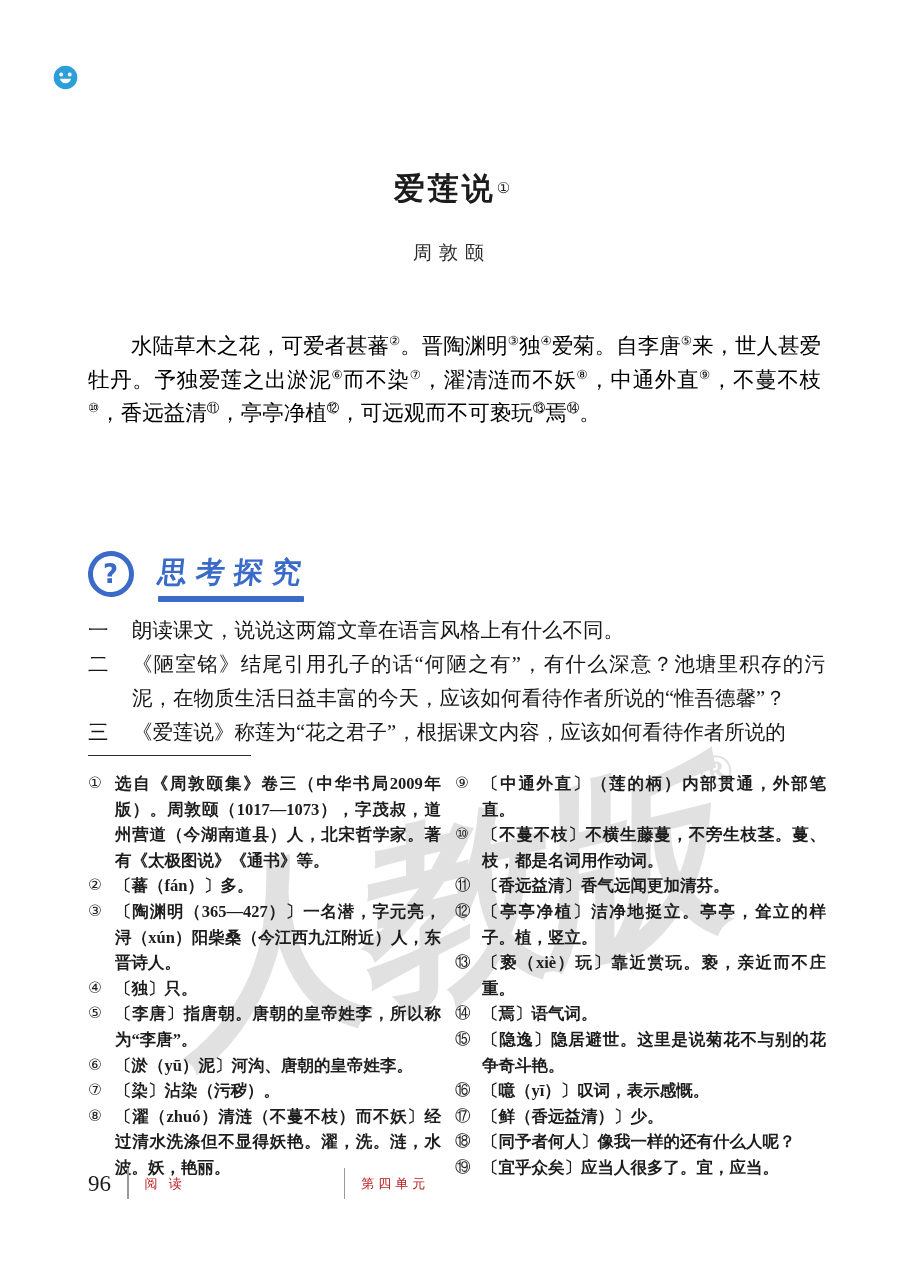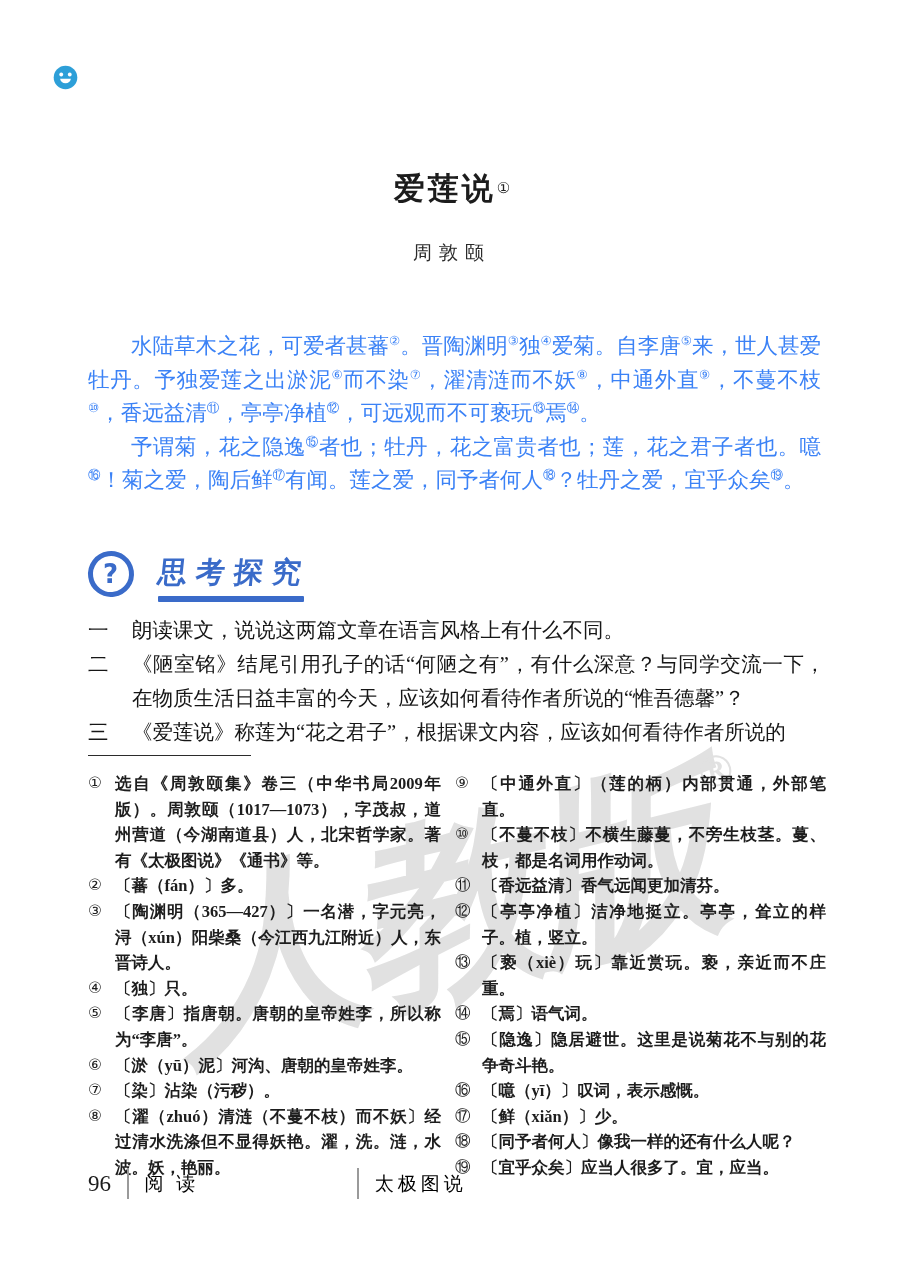--- a/index.html
+++ b/index.html
@@ -26,7 +26,7 @@
 
   
   .body-text { top:330px; left:88px; width:733px; }
-  .para { font-size:21.5px; line-height:33.5px; text-indent:2em; text-align:justify; color:#3b82f6; }
+  .para { font-size:21.5px; line-height:33.5px; text-indent:2em; text-align:justify; color:#000000; }
   .note-ref { font-size:12.5px; line-height:0; vertical-align:super; letter-spacing:0; }
 
   

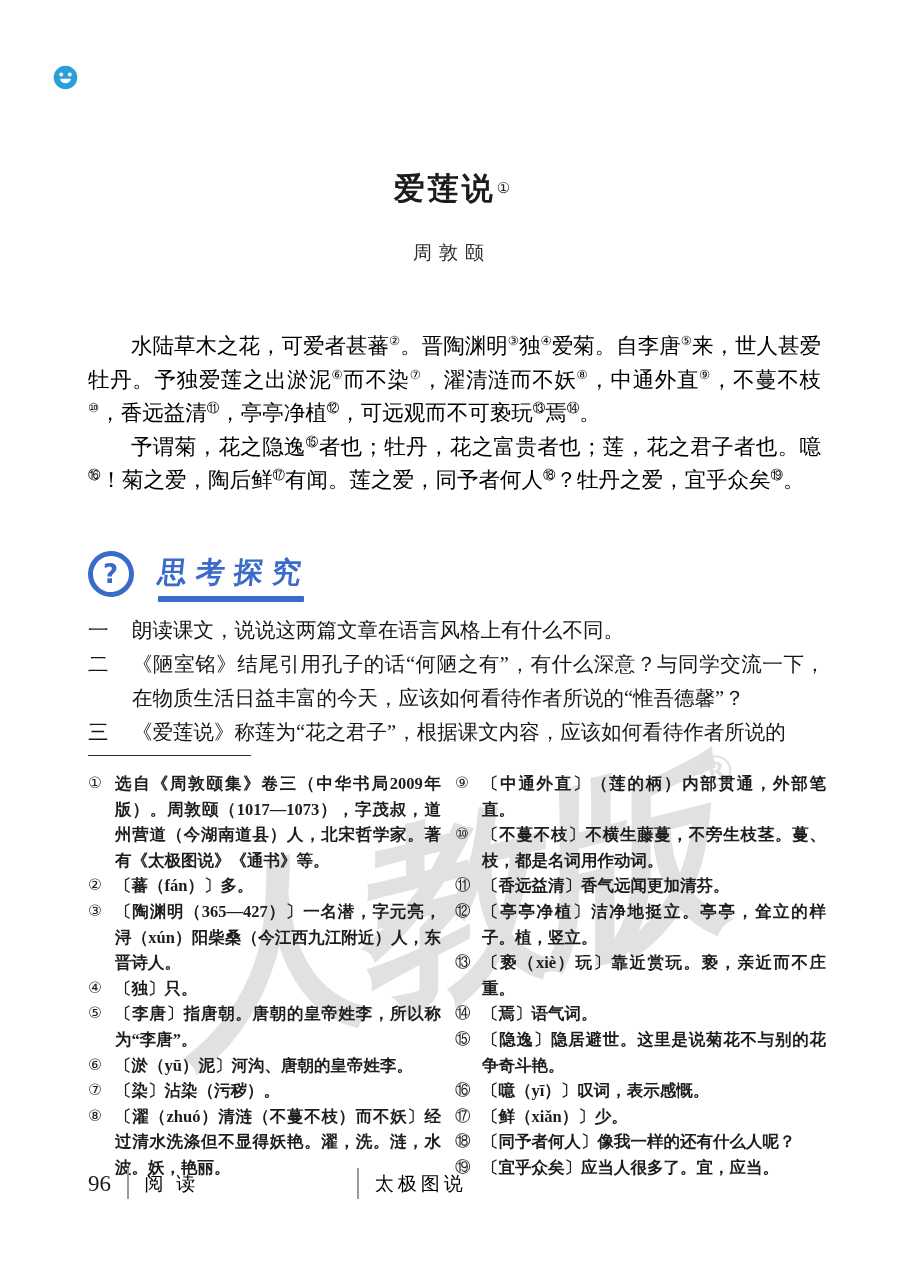--- a/index.html
+++ b/index.html
@@ -107,7 +107,6 @@
 
   <div class="layer body-text">
       <p class="para"><span>水陆草木之花，可爱者甚蕃<sup class="note-ref">②</sup>。晋陶渊明<sup class="note-ref">③</sup>独<sup class="note-ref">④</sup>爱菊。自李唐<sup class="note-ref">⑤</sup>来，世人甚爱牡丹。予独爱莲之出淤泥<sup class="note-ref">⑥</sup>而不染<sup class="note-ref">⑦</sup>，濯清涟而不妖<sup class="note-ref">⑧</sup>，中通外直<sup class="note-ref">⑨</sup>，不蔓不枝<sup class="note-ref">⑩</sup>，香远益清<sup class="note-ref">⑪</sup>，亭亭净植<sup class="note-ref">⑫</sup>，可远观而不可亵玩<sup class="note-ref">⑬</sup>焉<sup class="note-ref">⑭</sup>。</span></p>
-      <p class="para"><span>予谓菊，花之隐逸<sup class="note-ref">⑮</sup>者也；牡丹，花之富贵者也；莲，花之君子者也。噫<sup class="note-ref">⑯</sup>！菊之爱，陶后鲜<sup class="note-ref">⑰</sup>有闻。莲之爱，同予者何人<sup class="note-ref">⑱</sup>？牡丹之爱，宜乎众矣<sup class="note-ref">⑲</sup>。</span></p>
     </div>
 
   <div class="layer explore-header">

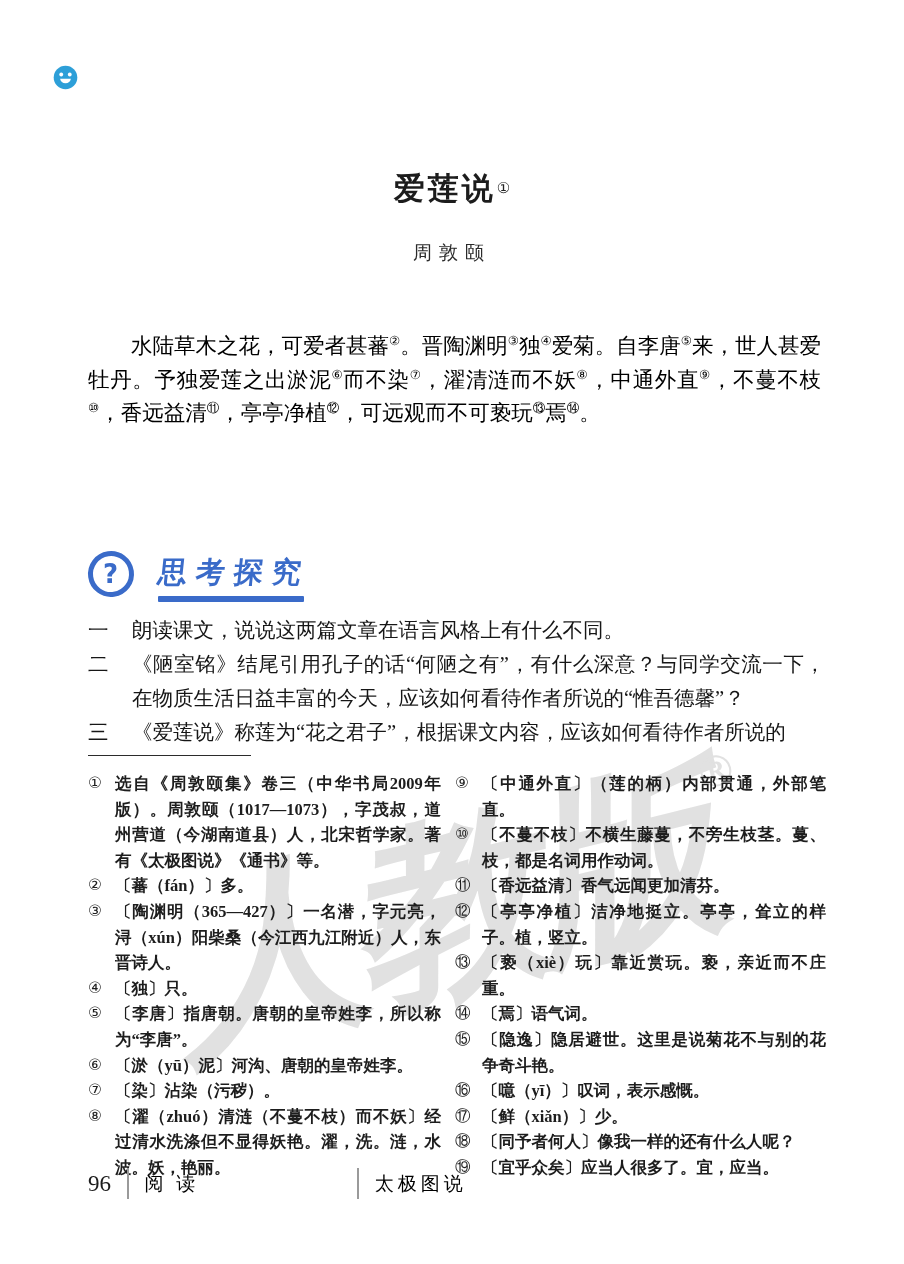--- a/index.html
+++ b/index.html
@@ -126,7 +126,7 @@
   </div>
       <div class="question">
     <span class="q-num">二</span>
-    <span class="q-text">《陋室铭》结尾引用孔子的话“何陋之有”，有什么深意？与同学交流一下，在物质生活日益丰富的今天，应该如何看待作者所说的“惟吾德馨”？</span>
+    <span class="q-text">《陋室铭》结尾引用孔子的话“何陋之有”，有什么深意？池塘里积存的污泥，在物质生活日益丰富的今天，应该如何看待作者所说的“惟吾德馨”？</span>
   </div>
       <div class="question">
     <span class="q-num">三</span>

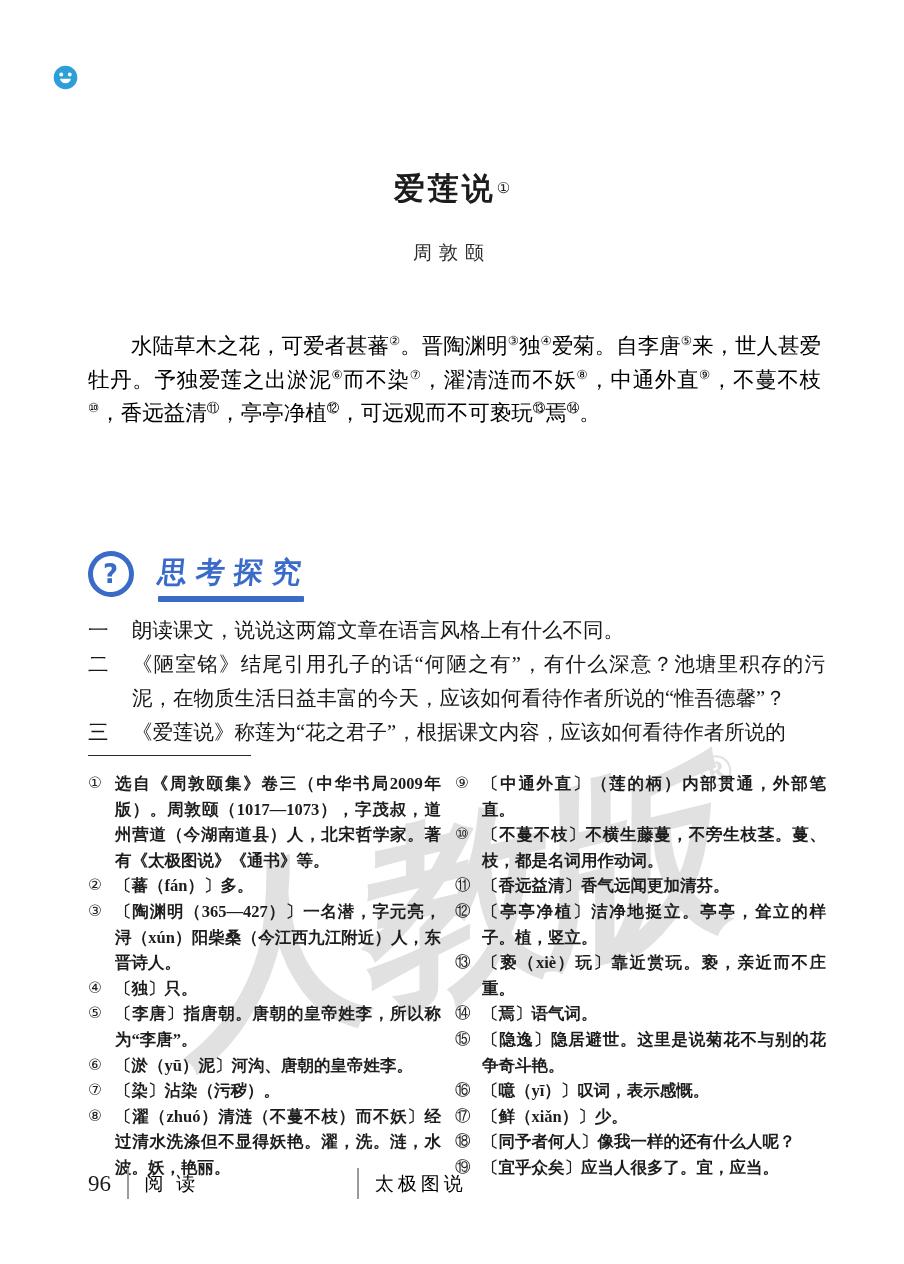--- a/index.html
+++ b/index.html
@@ -206,7 +206,7 @@
   </div>
         <div class="fn">
     <span class="fn-num">⑰</span>
-    <span class="fn-text">〔鲜（xiǎn）〕少。</span>
+    <span class="fn-text">〔鲜（香远益清）〕少。</span>
   </div>
         <div class="fn">
     <span class="fn-num">⑱</span>

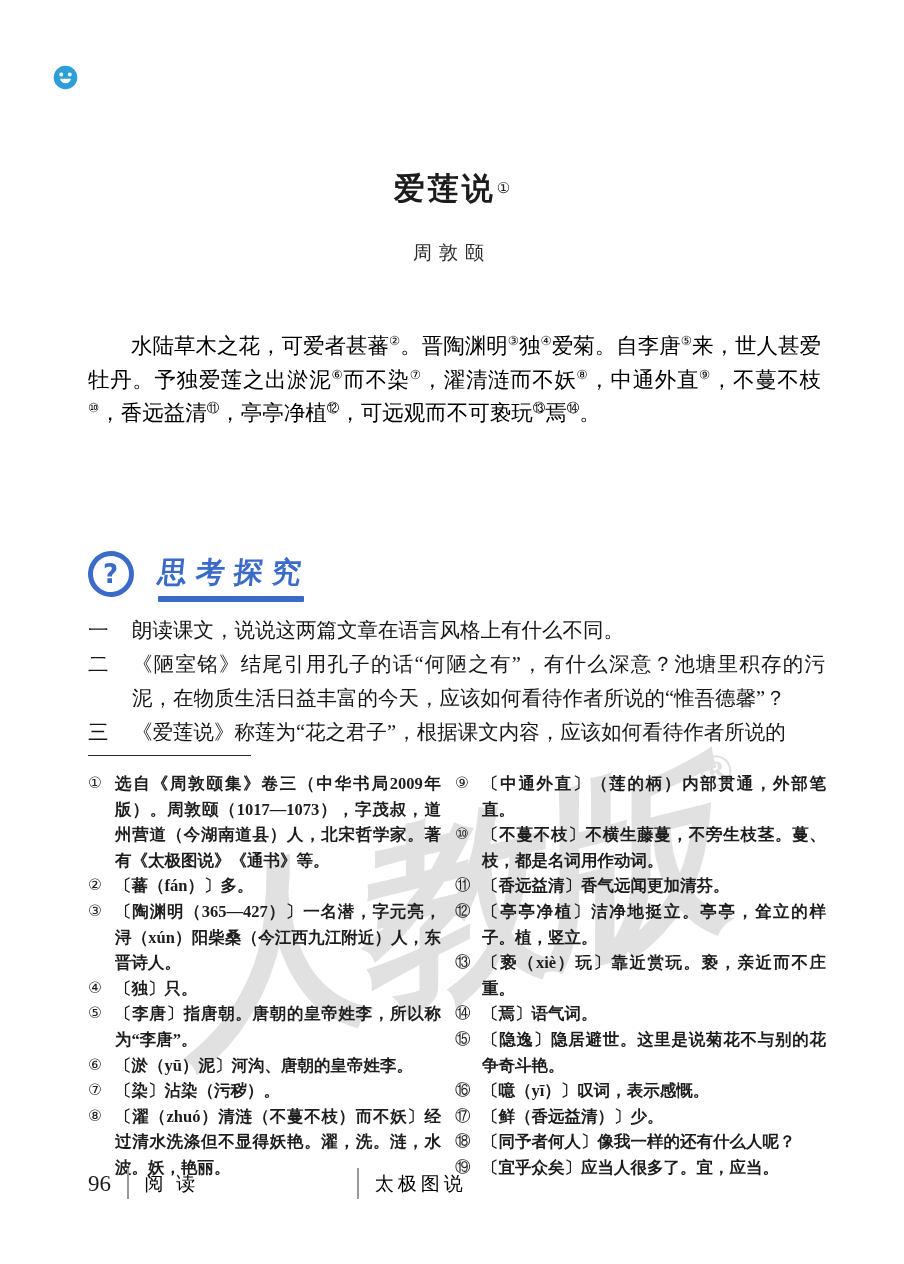--- a/index.html
+++ b/index.html
@@ -77,7 +77,7 @@
   .footer { top:1168px; left:88px; display:flex; align-items:center; }
   .page-num { font-size:23px; color:#1c1c1c; }
   .v-sep { width:1.5px; height:31px; background:#9a9a9a; margin:0 16px; }
-  .footer-label { font-size:19px; letter-spacing:4px; color:#000000; }
+  .footer-label { font-size:13px; letter-spacing:4px; color:#b91c1c; }
   .sep2 { margin-left:158px; }
 </style>
 </head>

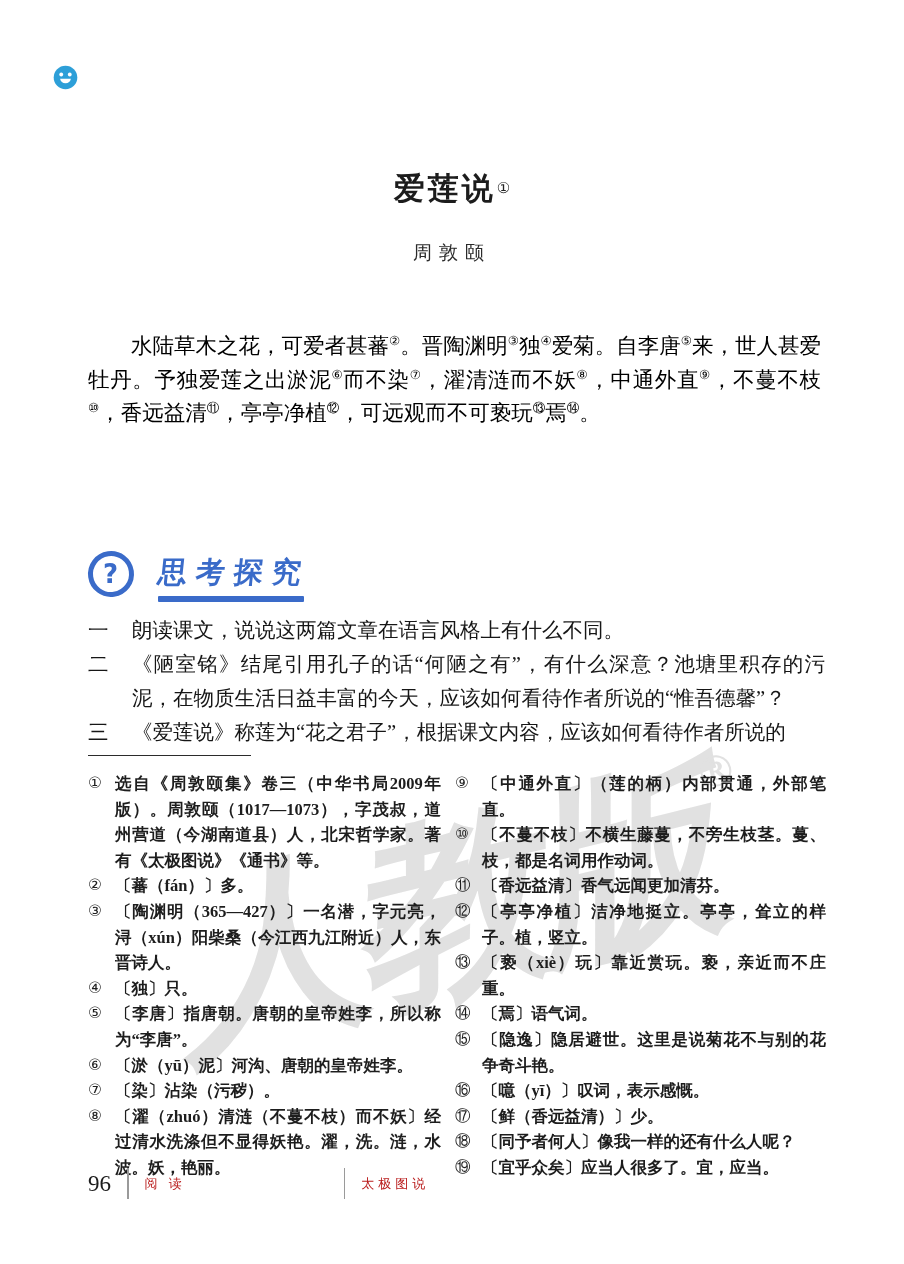--- a/index.html
+++ b/index.html
@@ -224,7 +224,7 @@
     <span class="v-sep"></span>
     <span class="footer-label">阅 读</span>
     <span class="v-sep sep2"></span>
-    <span class="footer-label">太极图说</span>
+    <span class="footer-label">第四单元</span>
   </div>
 
 </div>

